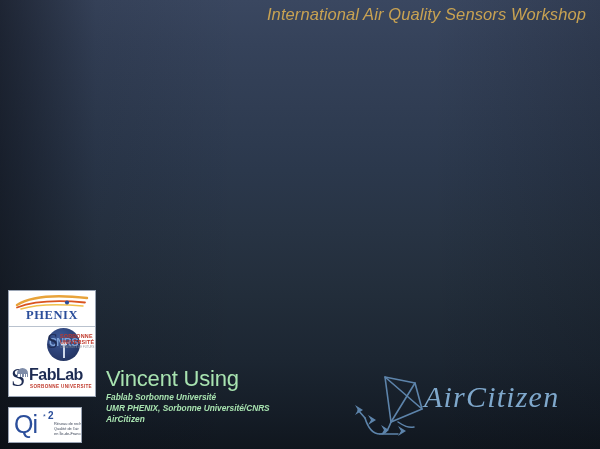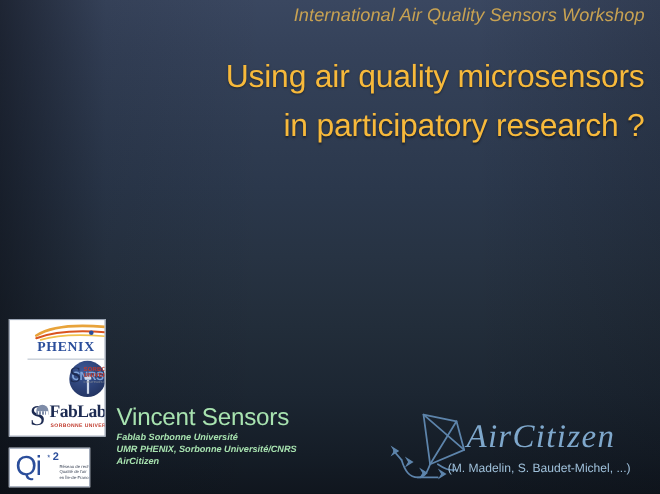--- a/index.html
+++ b/index.html
@@ -256,10 +256,6 @@
 
   <div class="eyebrow">International Air Quality Sensors Workshop</div>
 
-  <div class="title-block">
-    <span class="title-line">Using air quality microsensors</span>
-    <span class="title-line">in participatory research ?</span>
-  </div>
 
   <div class="logo-card" id="card-main">
 

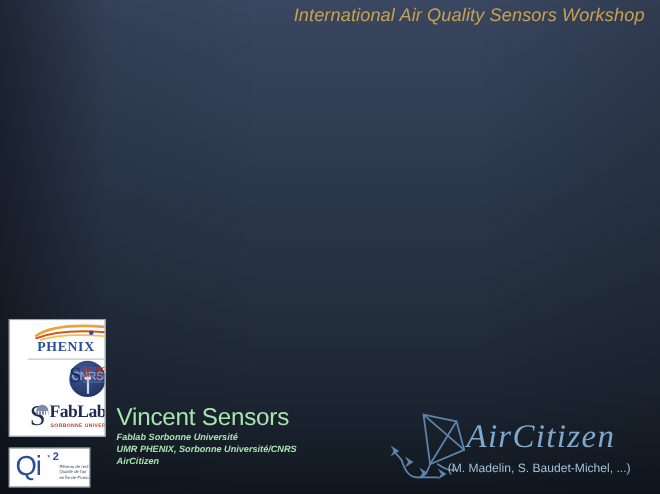--- a/index.html
+++ b/index.html
@@ -62,7 +62,7 @@
     box-sizing: border-box;
     overflow: hidden;
   }
-  #card-main { left: 8px; top: 290px; width: 88px; height: 107px; padding-left: 16px; }
+  #card-main { left: 8px; top: 290px; width: 88px; height: 107px; }
   #card-qi   { left: 8px; top: 407px; width: 74px; height: 36px; }
 
   .logo-row {

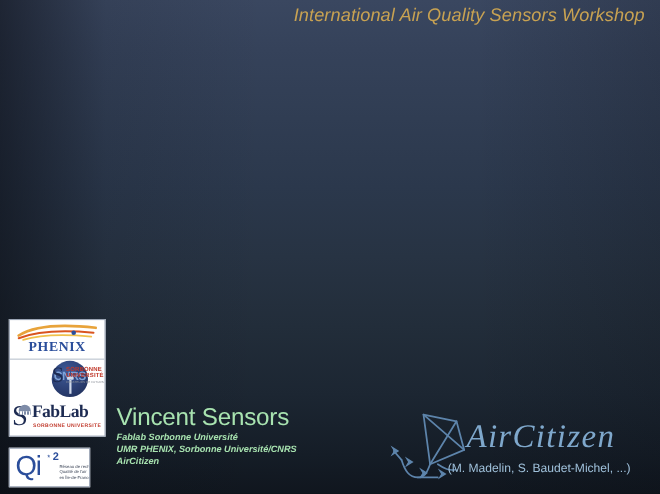--- a/index.html
+++ b/index.html
@@ -160,7 +160,7 @@
   }
   .fab-word {
     position: absolute; left: 20px; top: 3px;
-    font-family: Liberation Serif, serif;
+    font-family: Liberation Sans, sans-serif;
     font-weight: bold;
     font-size: 16px;
     letter-spacing: -0.5px;

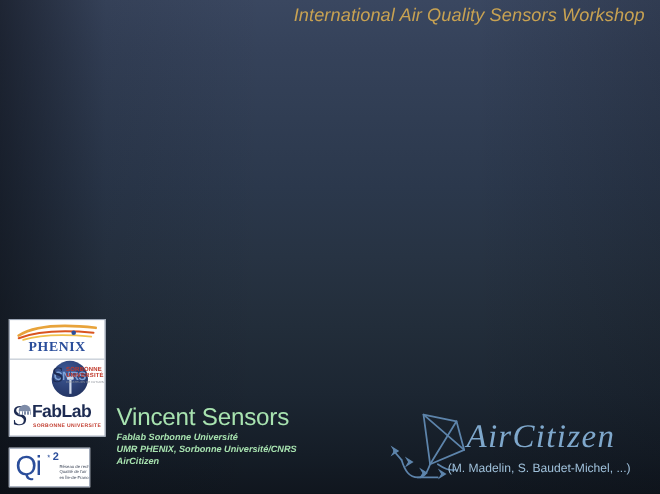--- a/index.html
+++ b/index.html
@@ -302,7 +302,7 @@
   </div>
 
   <div class="author">
-    <div class="author-name">Vincent Sensors</div>
+    <div class="author-name">Vincent Using</div>
     <div class="author-aff">Fablab Sorbonne Université</div>
     <div class="author-aff">UMR PHENIX, Sorbonne Université/CNRS</div>
     <div class="author-aff">AirCitizen</div>

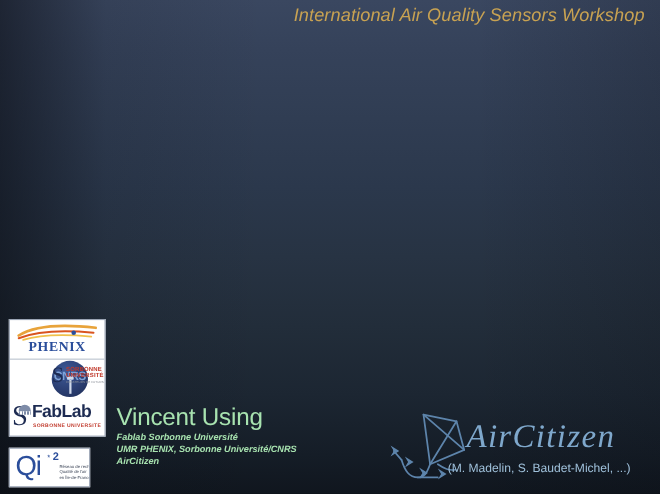--- a/index.html
+++ b/index.html
@@ -330,7 +330,6 @@
       </g>
     </svg>
     <div class="ac-word">AirCitizen</div>
-    <div class="ac-credits">(M. Madelin, S. Baudet-Michel, ...)</div>
   </div>
 
 </div>

